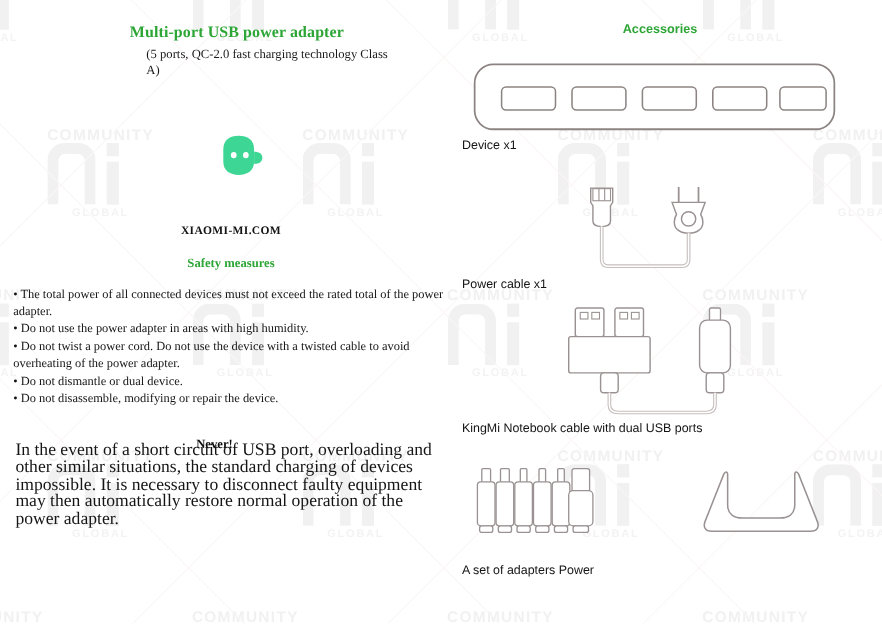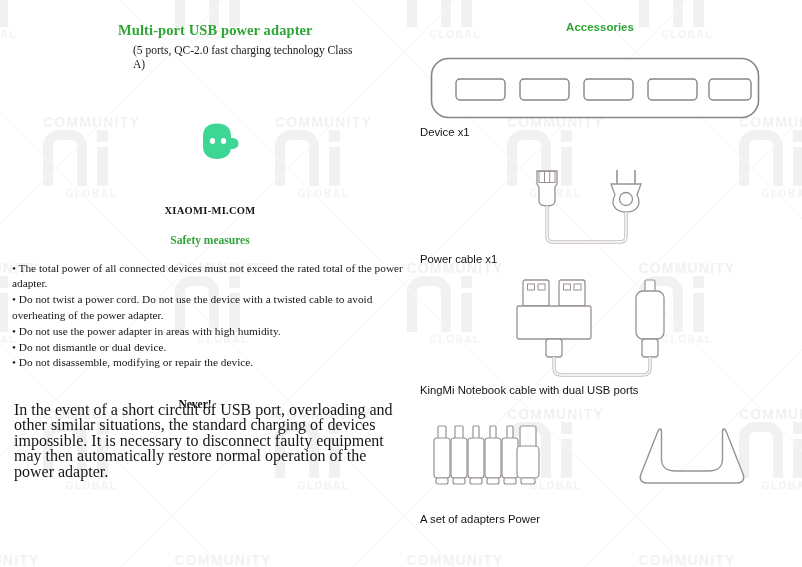--- a/index.html
+++ b/index.html
@@ -389,8 +389,8 @@
 
     <div class="safety-list">
       <p class="bullet-item">• The total power of all connected devices must not exceed the rated total of the power adapter.</p>
+      <p class="bullet-item">• Do not use the power adapter in areas with high humidity.</p>
       <p class="bullet-item">• Do not twist a power cord. Do not use the device with a twisted cable to avoid overheating of the power adapter.</p>
-      <p class="bullet-item">• Do not use the power adapter in areas with high humidity.</p>
       <p class="bullet-item">• Do not dismantle or dual device.</p>
       <p class="bullet-item">• Do not disassemble, modifying or repair the device.</p>
     </div>

